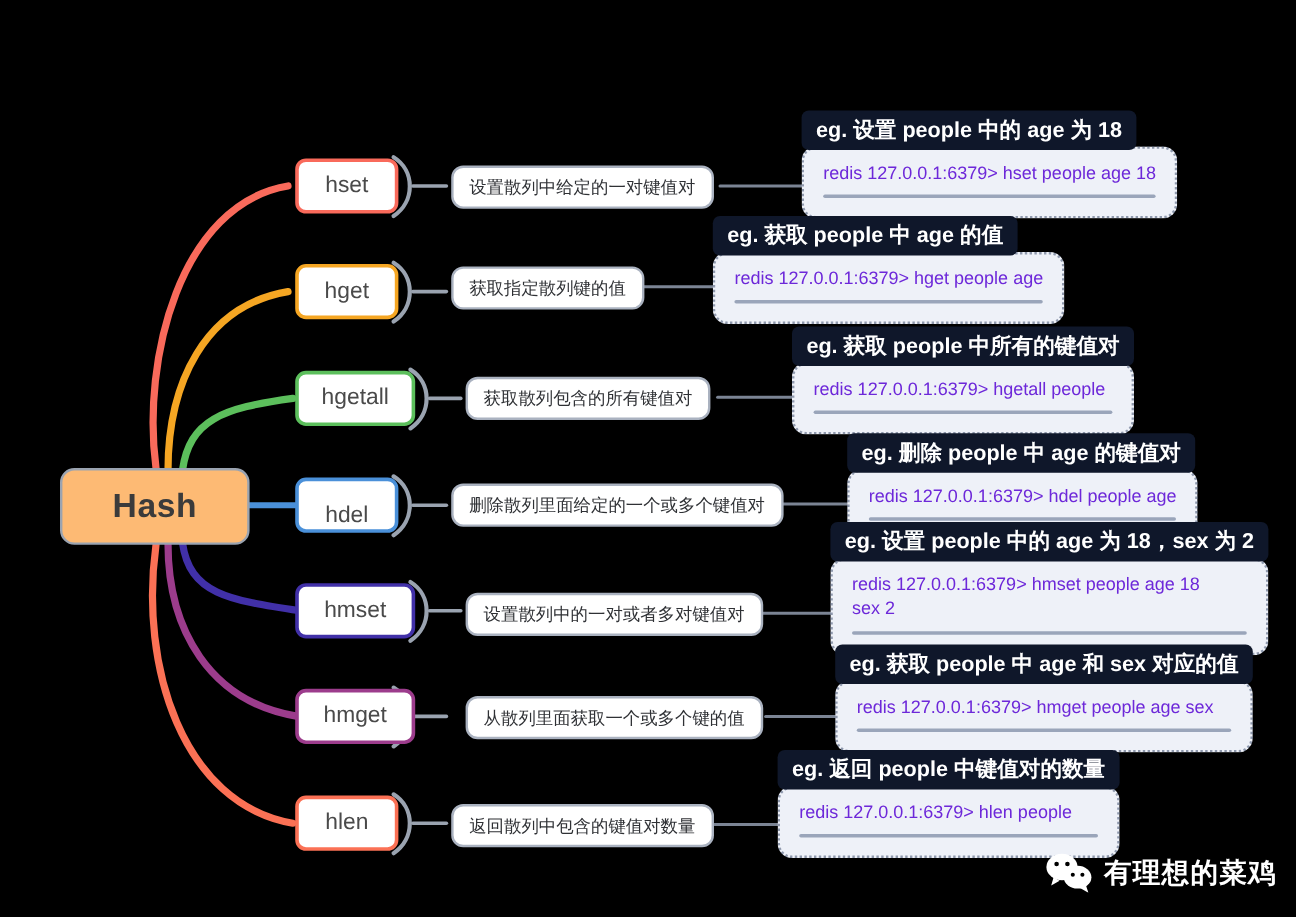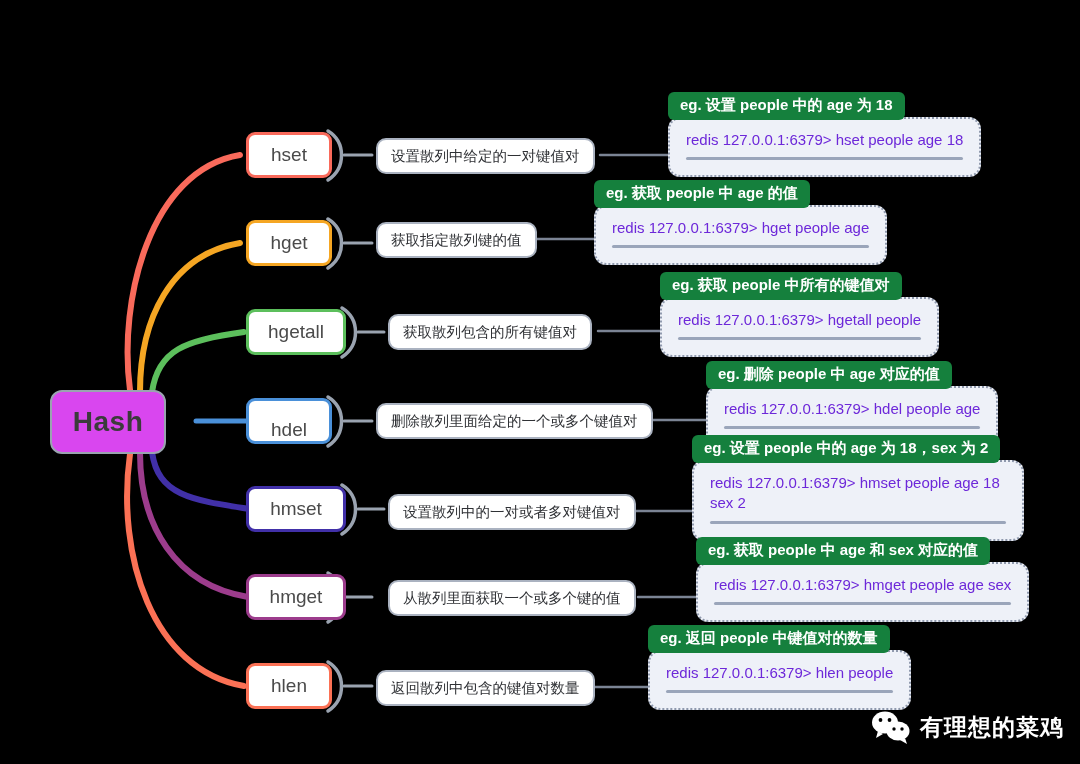--- a/index.html
+++ b/index.html
@@ -86,9 +86,9 @@
   }
   .eg-header {
     display: inline-block;
-    background: #15803d;
+    background: #0f172a;
     color: #ffffff;
-    font-size: 15px;
+    font-size: 18px;
     font-weight: bold;
     border-radius: 6px 6px 6px 6px;
     padding: 4px 12px 5px 12px;

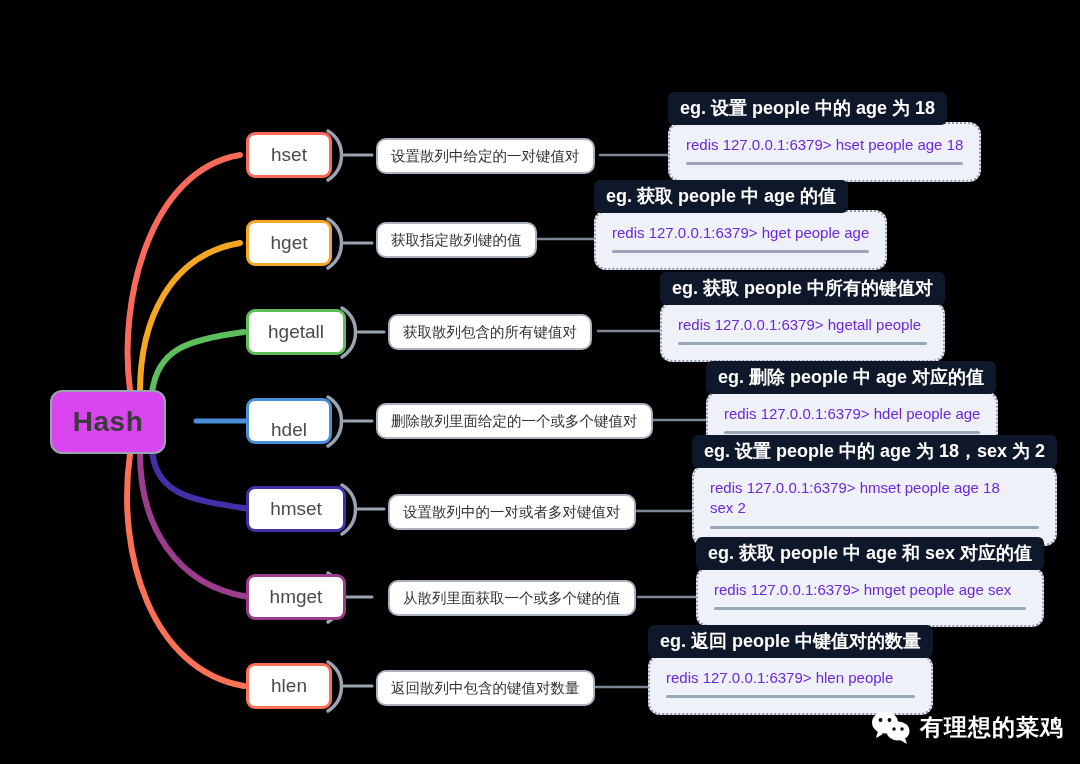--- a/index.html
+++ b/index.html
@@ -258,7 +258,7 @@
   </div>
 
   <div class="eg-group" style="left:706px; top:361px;">
-    <div class="eg-header">eg. 删除 people 中 age 对应的值</div>
+    <div class="eg-header">eg. 删除 people 中 age 的键值对</div>
     <div class="eg-box">
       <div class="eg-cmd">redis 127.0.0.1:6379&gt; hdel people age</div>
       <div class="eg-rule"></div>

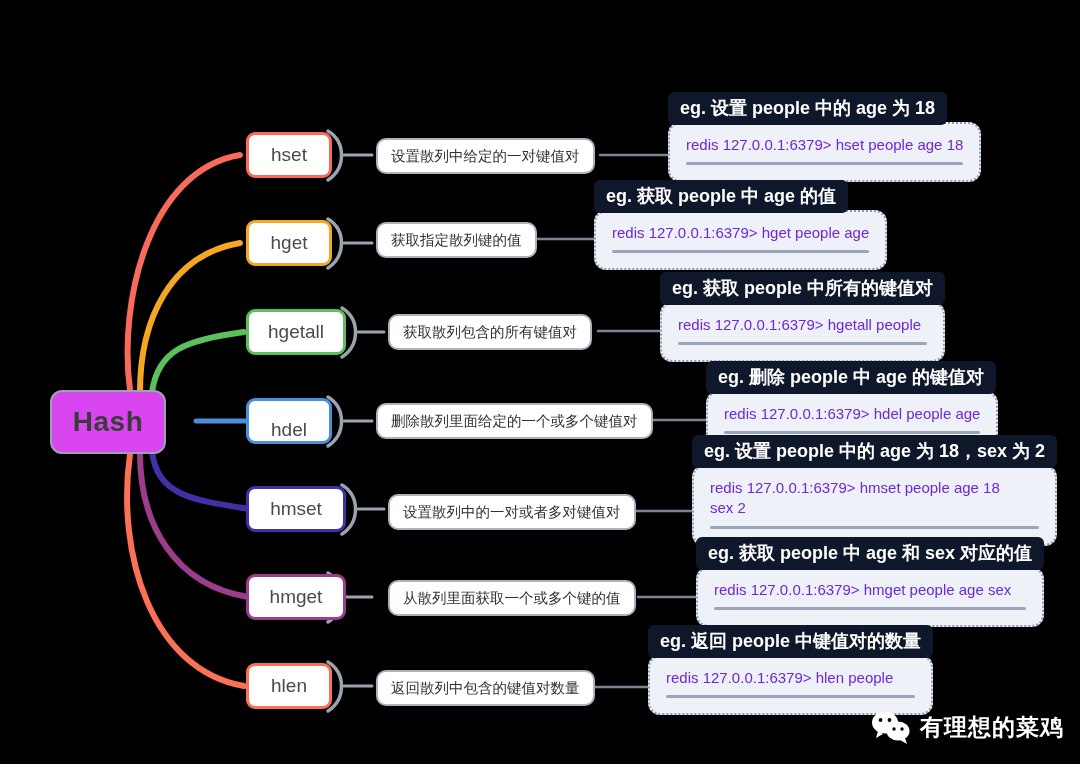--- a/index.html
+++ b/index.html
@@ -28,9 +28,9 @@
     position: absolute;
     left: 50px;
     top: 390px;
-    width: 116px;
+    width: 158px;
     height: 64px;
-    background: #d946ef;
+    background: #fdba74;
     border: 2px solid #9aa3b0;
     border-radius: 12px;
     box-sizing: border-box;

